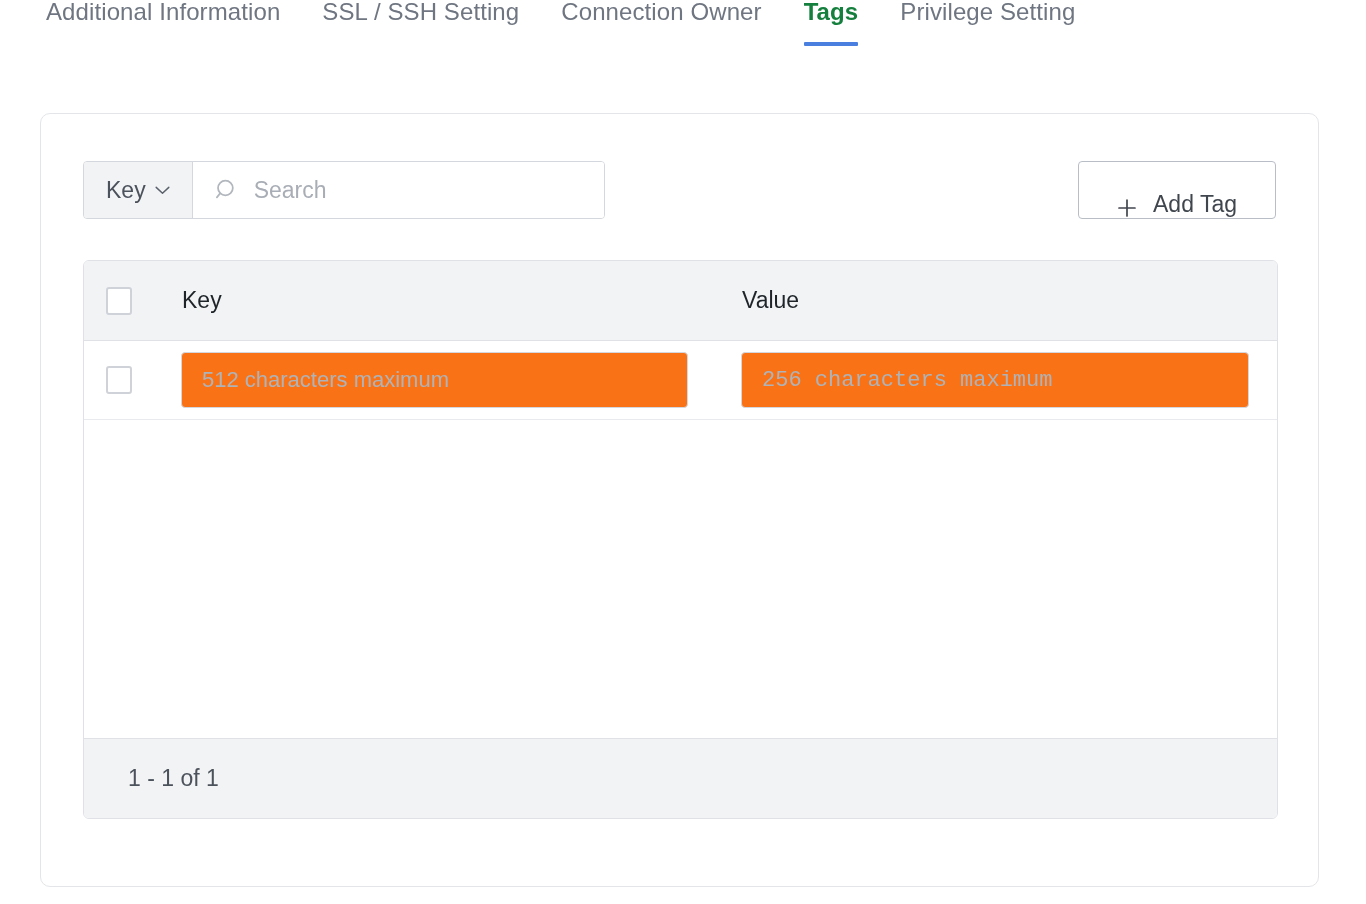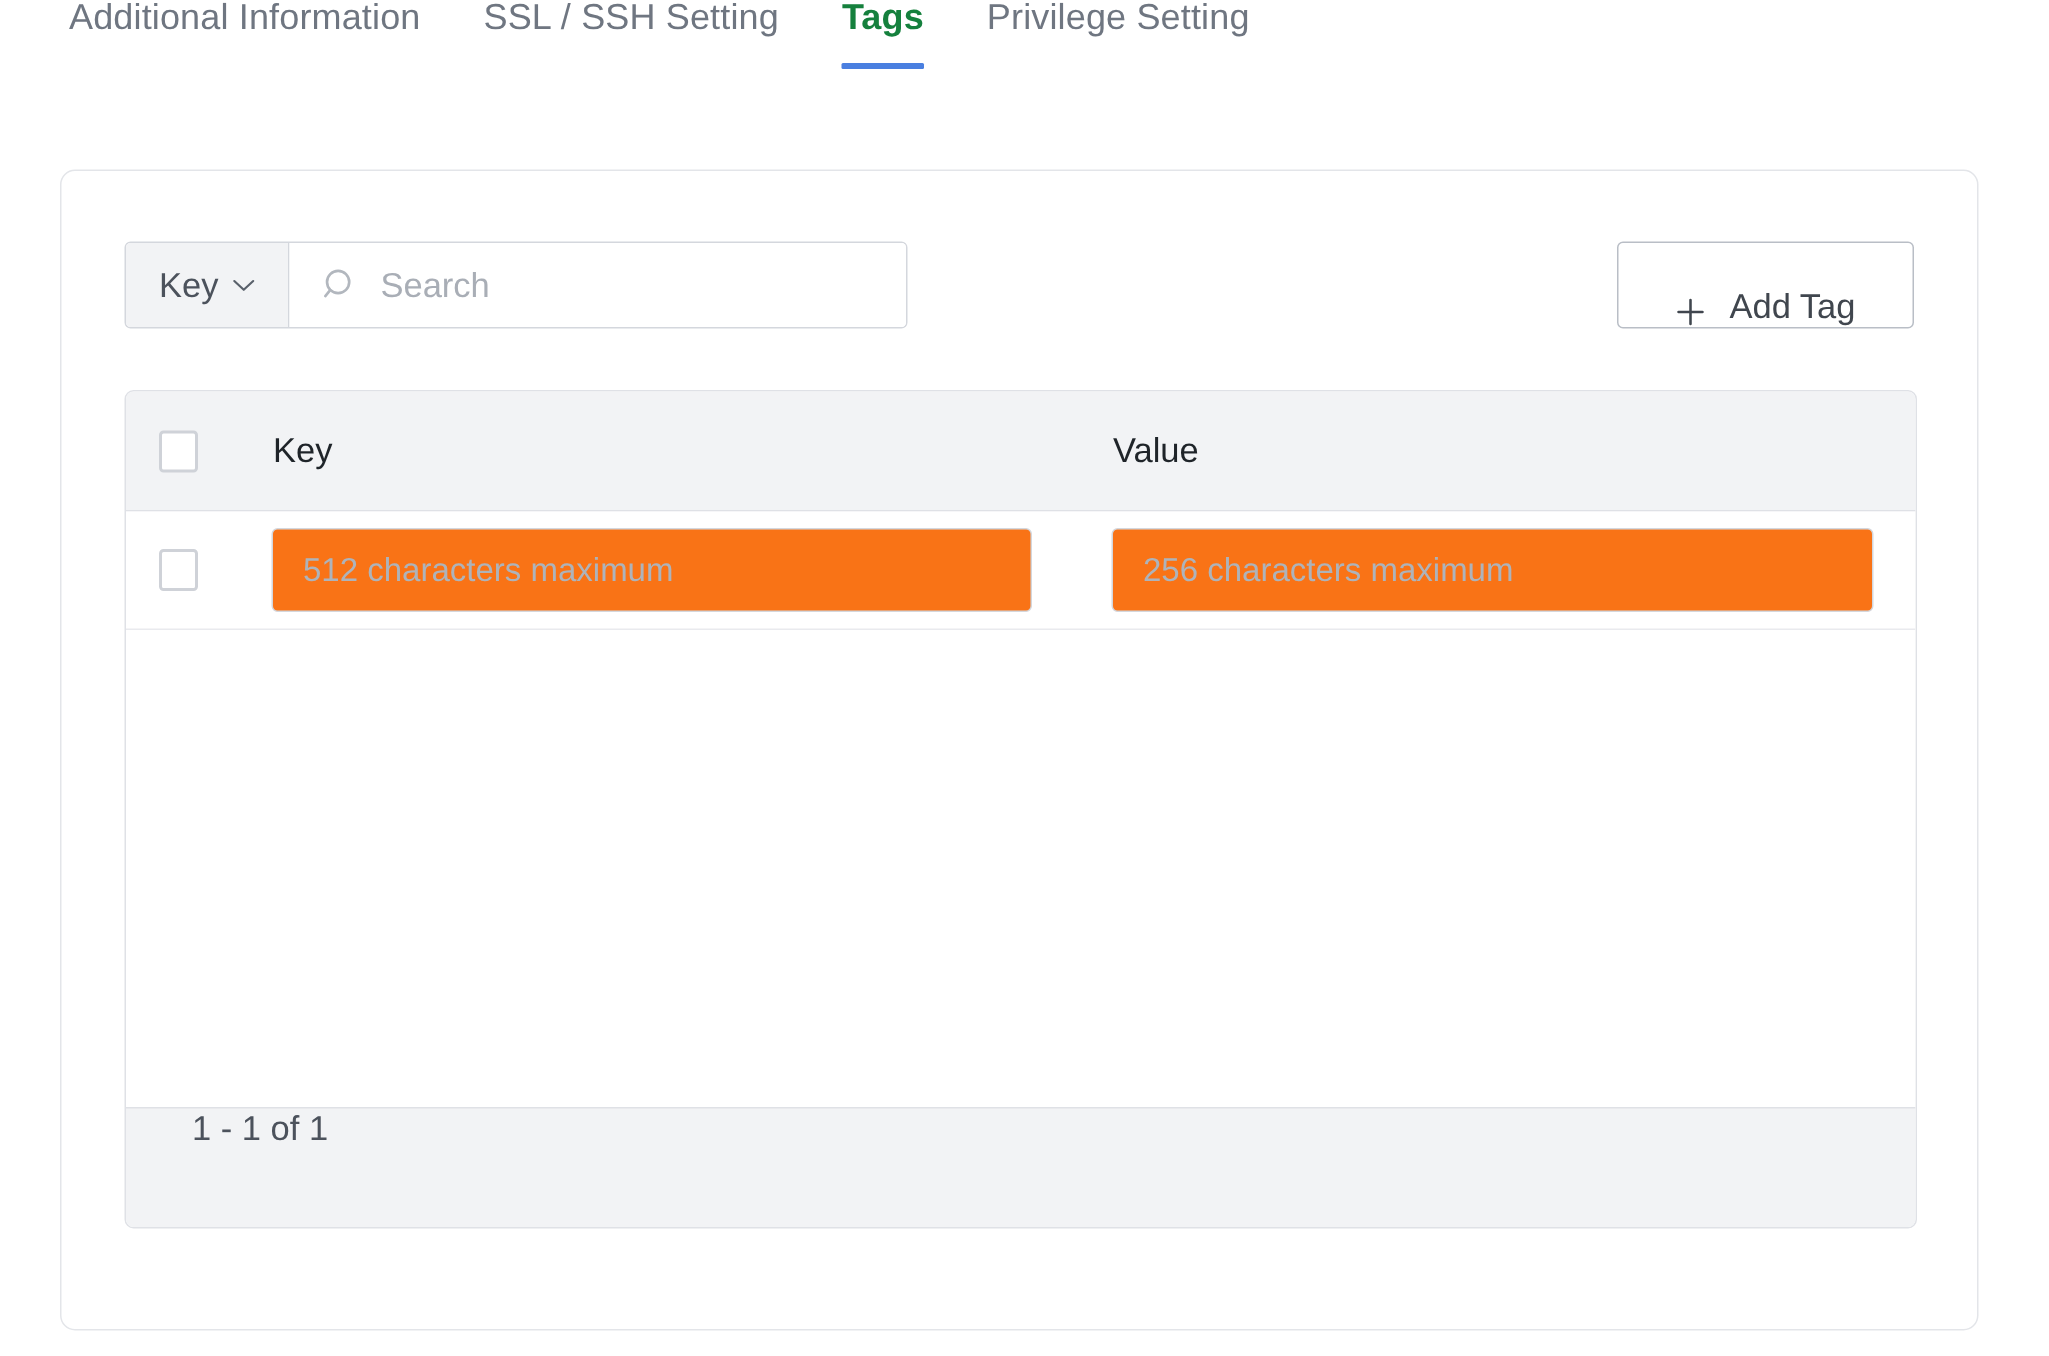--- a/index.html
+++ b/index.html
@@ -187,6 +187,9 @@
   </div>
   <div class="tab">
     <span>SSL / SSH Setting</span>
+  </div>
+  <div class="tab">
+    <span>Connection Owner</span>
   </div>
   <div class="tab active">
     <span>Tags</span>

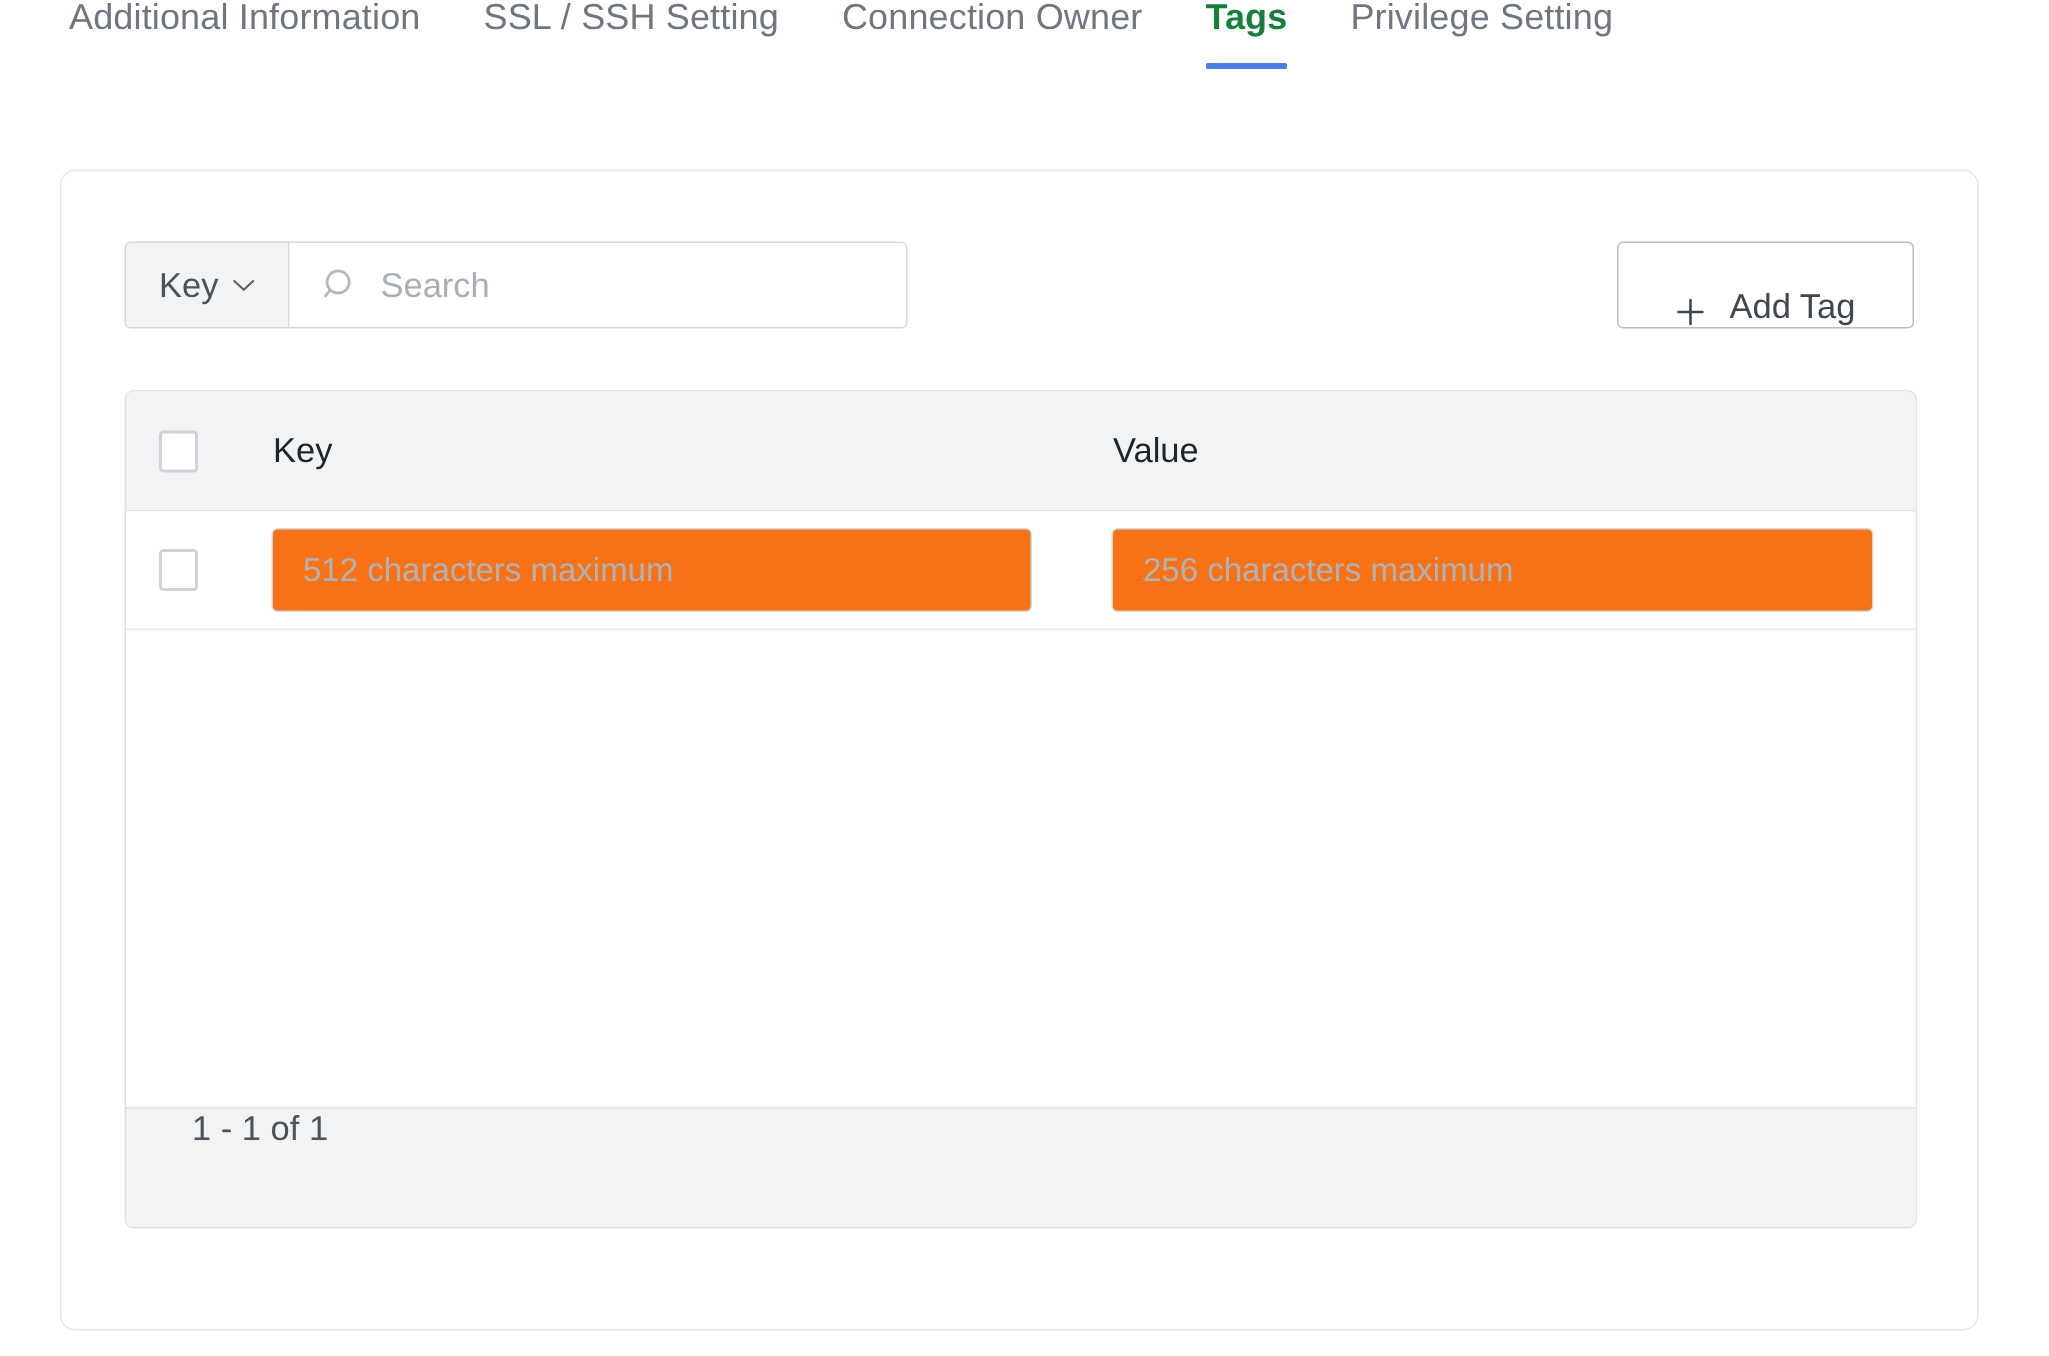--- a/index.html
+++ b/index.html
@@ -165,7 +165,7 @@
     background: #f97316;
   }
   .cellinput::placeholder { color: #aeb3ba; }
-  .cellinput.val { width: 508px; }
+  .cellinput.val { width: 508px; font-family: Liberation Mono, monospace; }
 
   .tfoot {
     height: 80px;

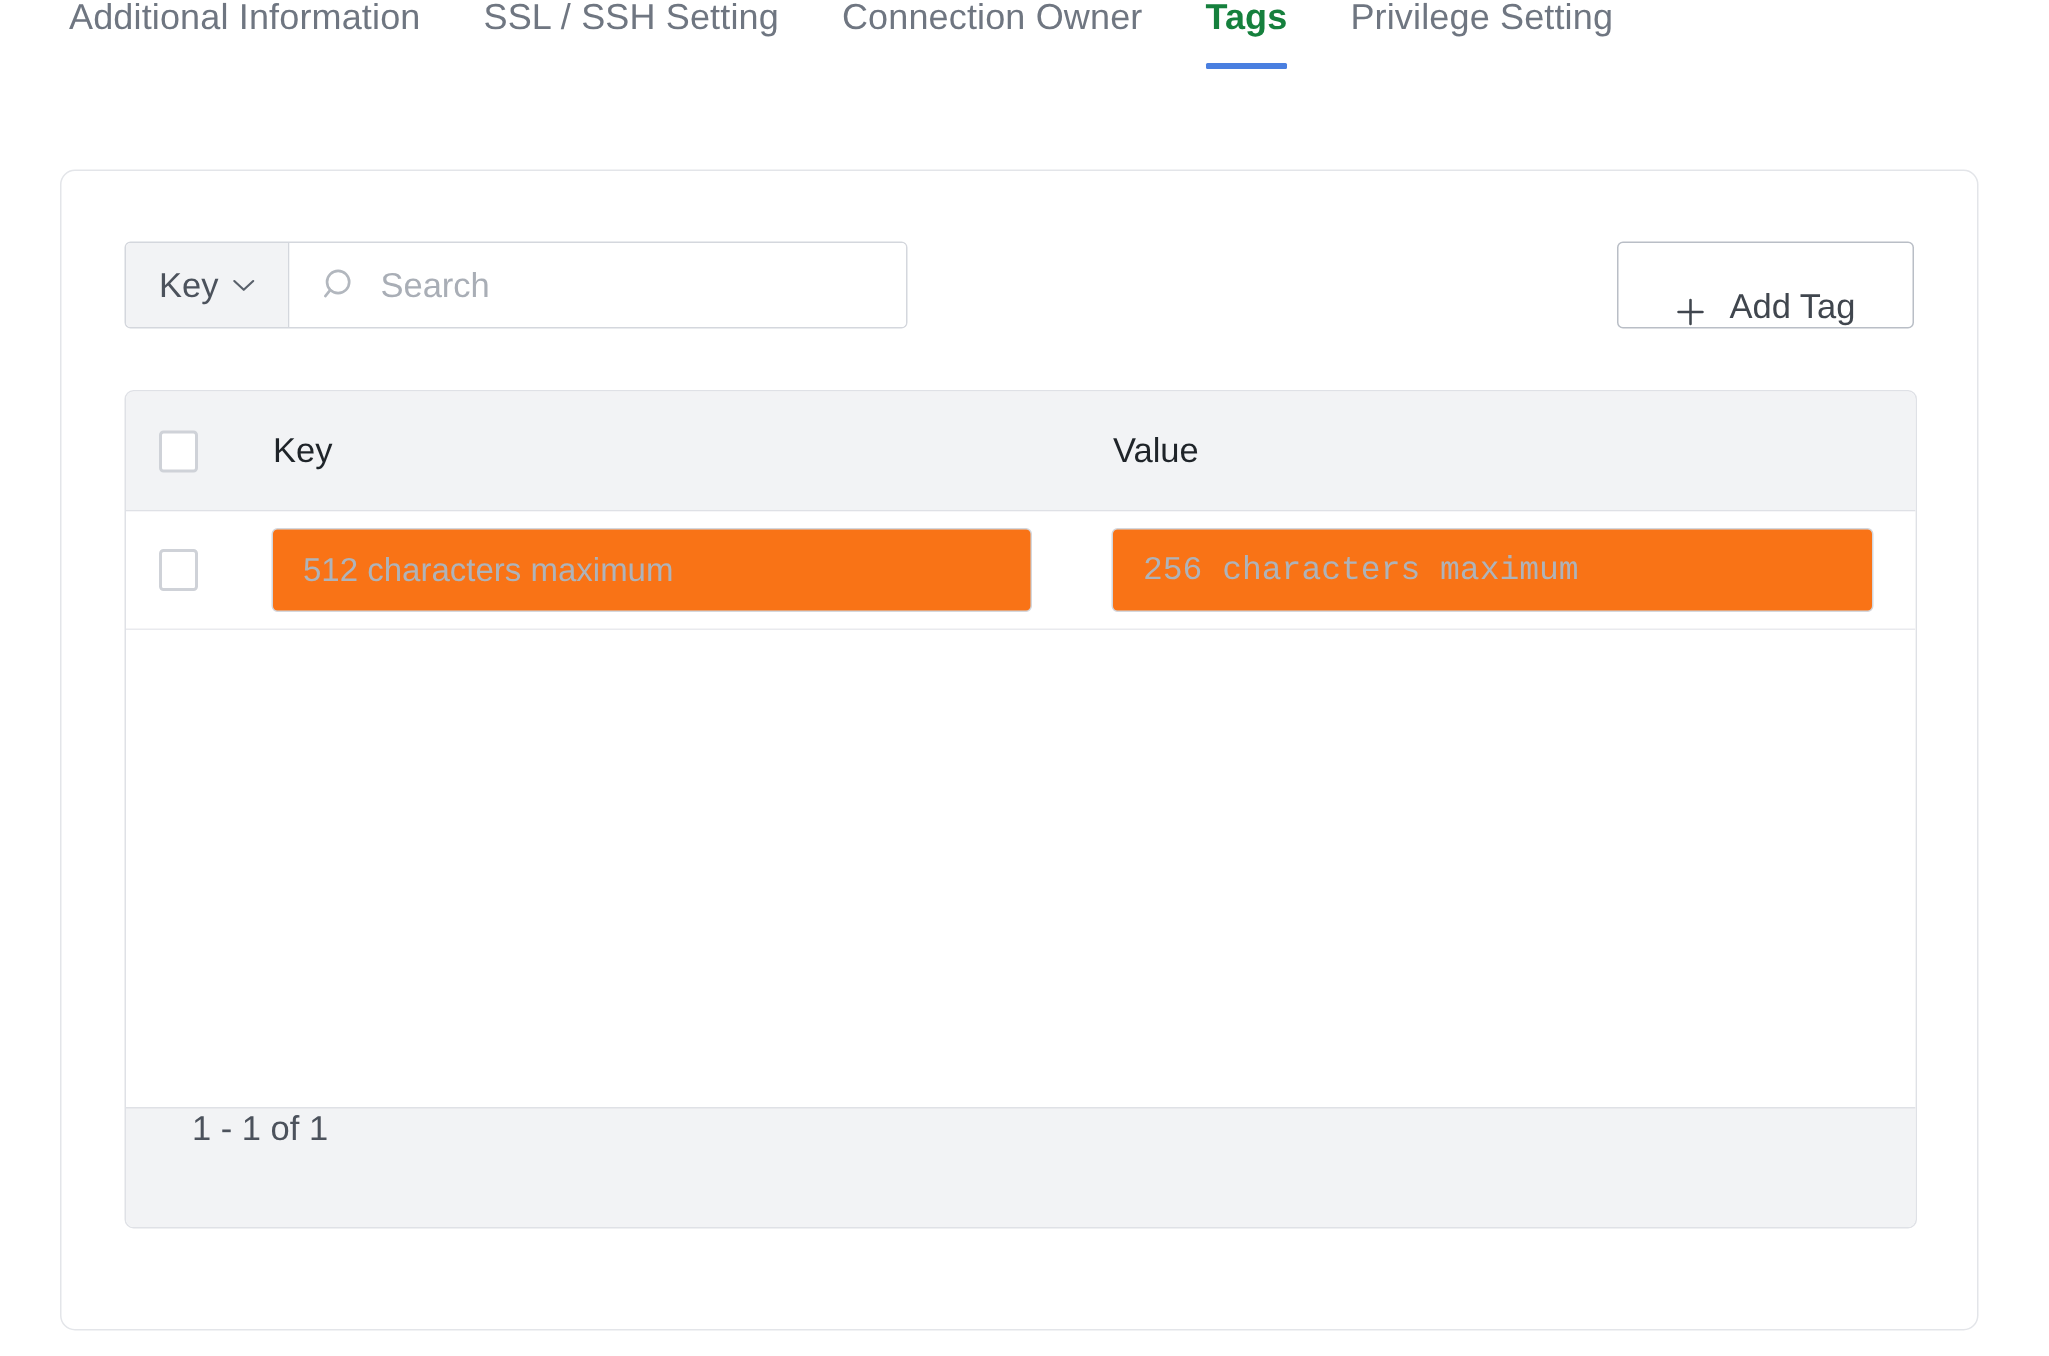--- a/index.html
+++ b/index.html
@@ -172,7 +172,7 @@
     flex: none;
     background: #f2f3f5;
     border-top: 1px solid #dfe1e6;
-    display: flex; align-items: flex-start;
+    display: flex; align-items: center;
     padding-left: 44px;
     font-size: 23px;
     color: #4c525c;

